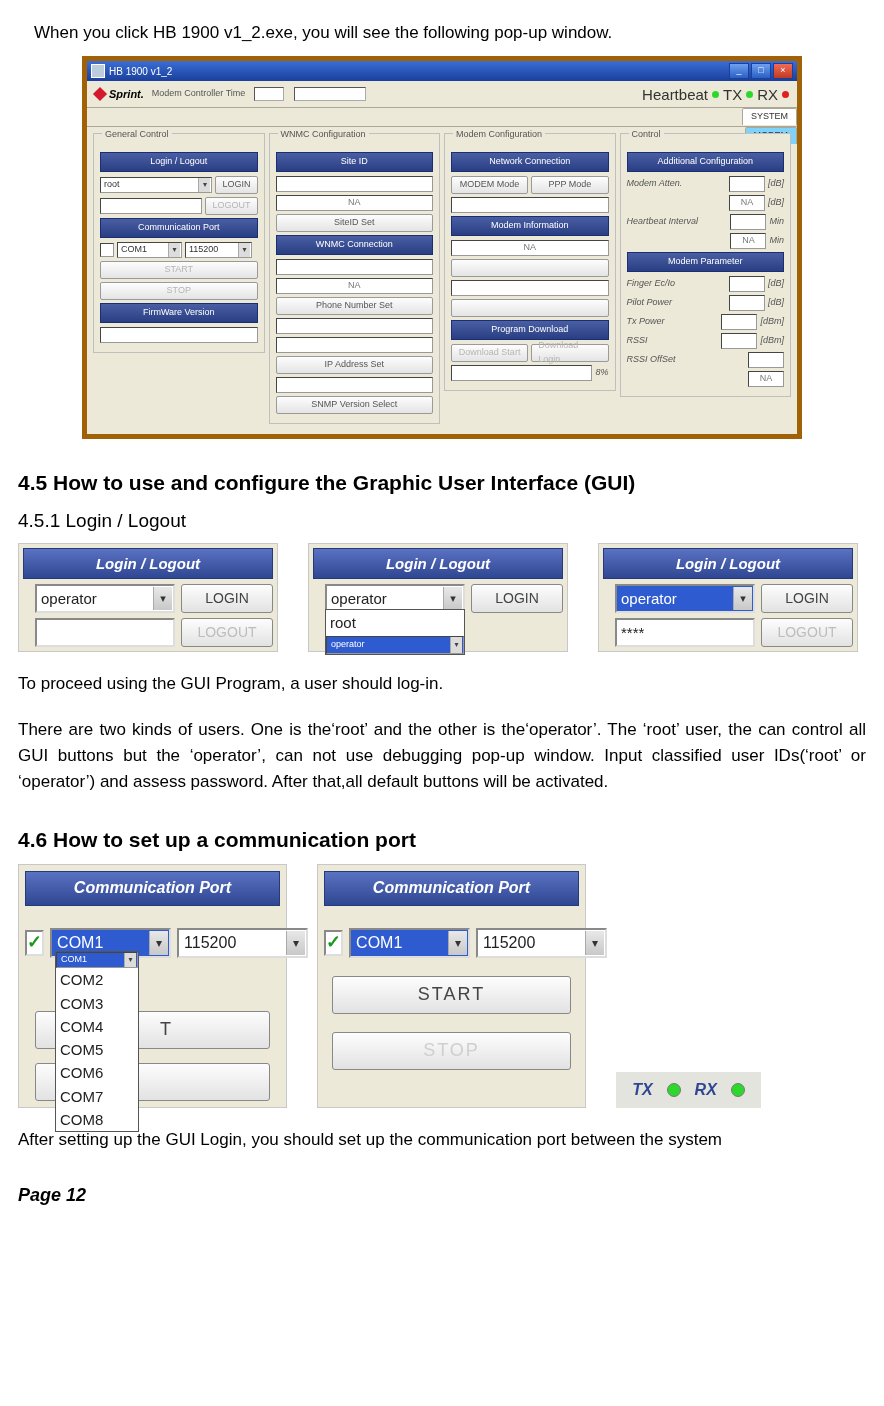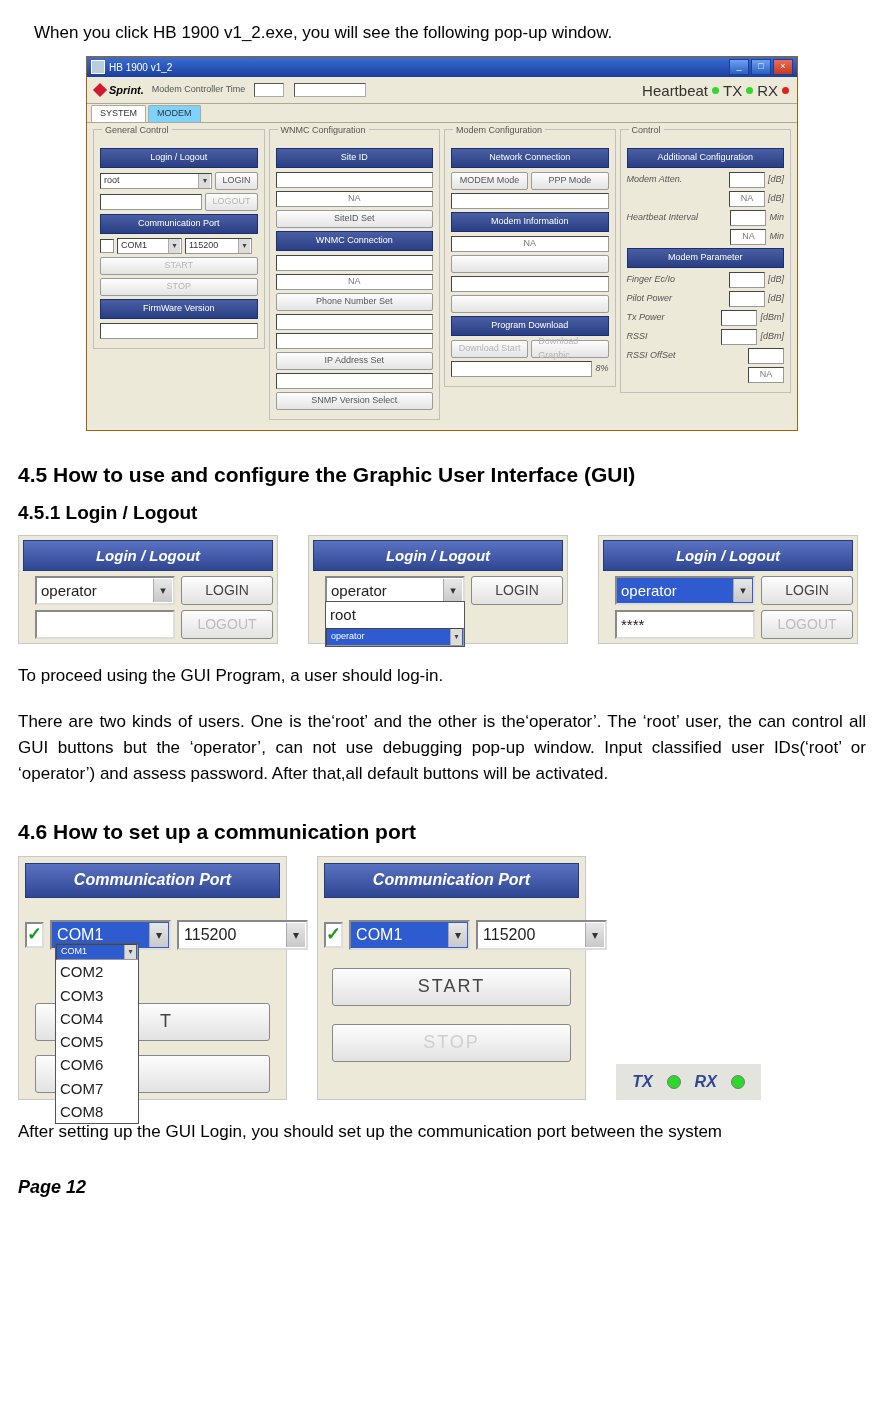--- a/index.html
+++ b/index.html
@@ -21,7 +21,7 @@
   .app-window {
     width: 710px;
     margin: 6px auto 10px auto;
-    border: 1px solid #a16207;
+    border: 5px solid #a16207;
     background: #ece9d8;
     font-family: Tahoma, Arial, sans-serif;
     font-size: 10px;

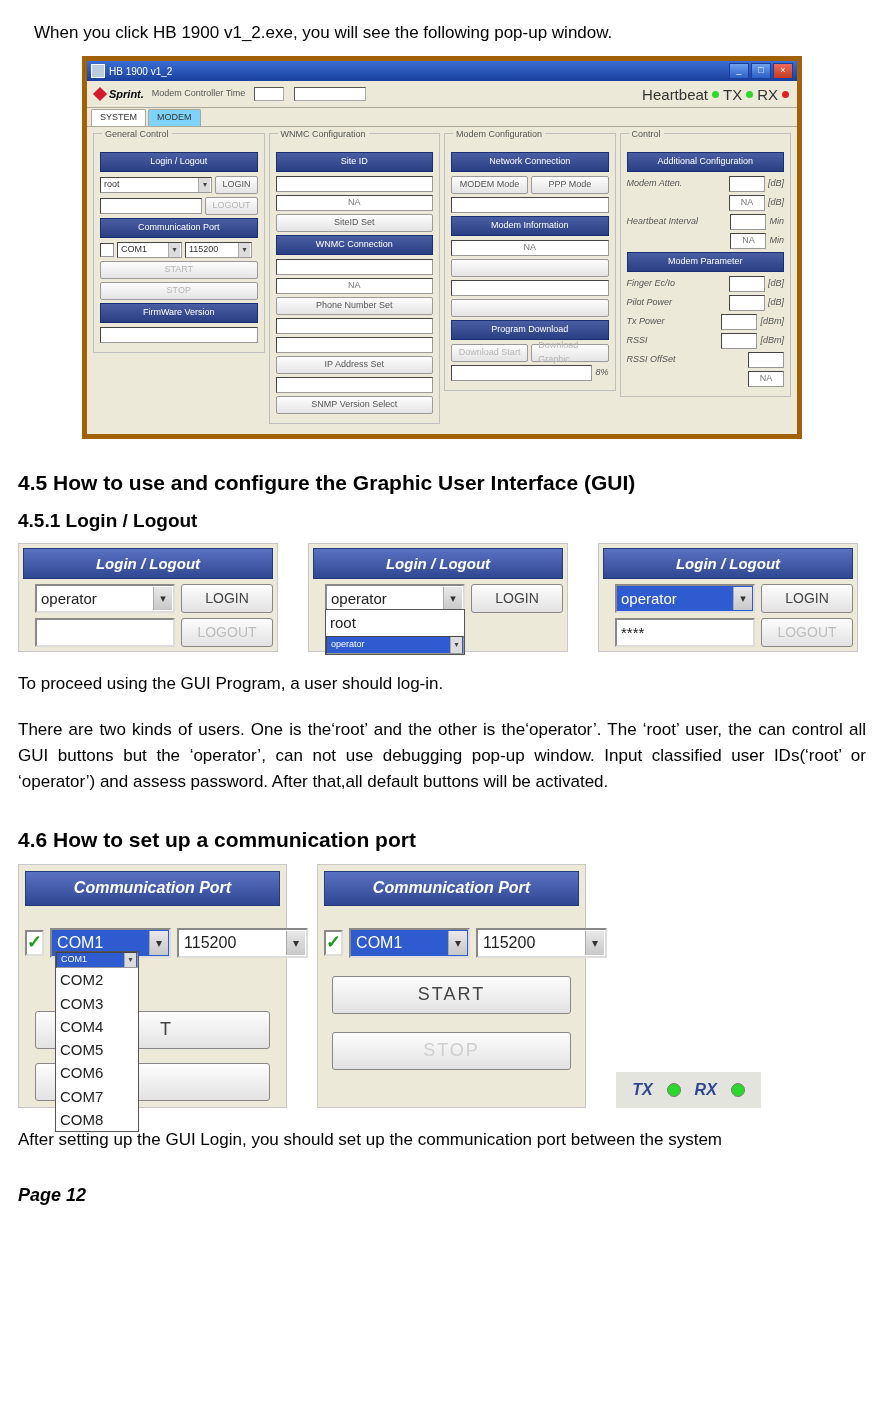--- a/index.html
+++ b/index.html
@@ -48,7 +48,7 @@
   .hb{margin-left:auto;font-size:15px;display:flex;align-items:center;gap:4px;}
   .dot{width:7px;height:7px;border-radius:50%;}
   .dot.g{background:#2bd82b;} .dot.r{background:#e02020;}
-  .tabbar{height:18px;border-bottom:1px solid #aca899;display:flex;align-items:flex-end;padding-left:4px;gap:2px;background:#ece9d8;}
+  .tabbar{height:18px;border-bottom:1px solid #aca899;display:flex;align-items:flex-end;padding-left:4px;gap:2px;background:#ece9d8;flex-direction:column;}
   .tab{border:1px solid #aca899;border-bottom:none;padding:1px 8px;font-size:9px;background:#7dd3fc;border-radius:2px 2px 0 0;}
   .tab.active{background:#fff;}
   .cols{display:flex;gap:4px;padding:6px;}

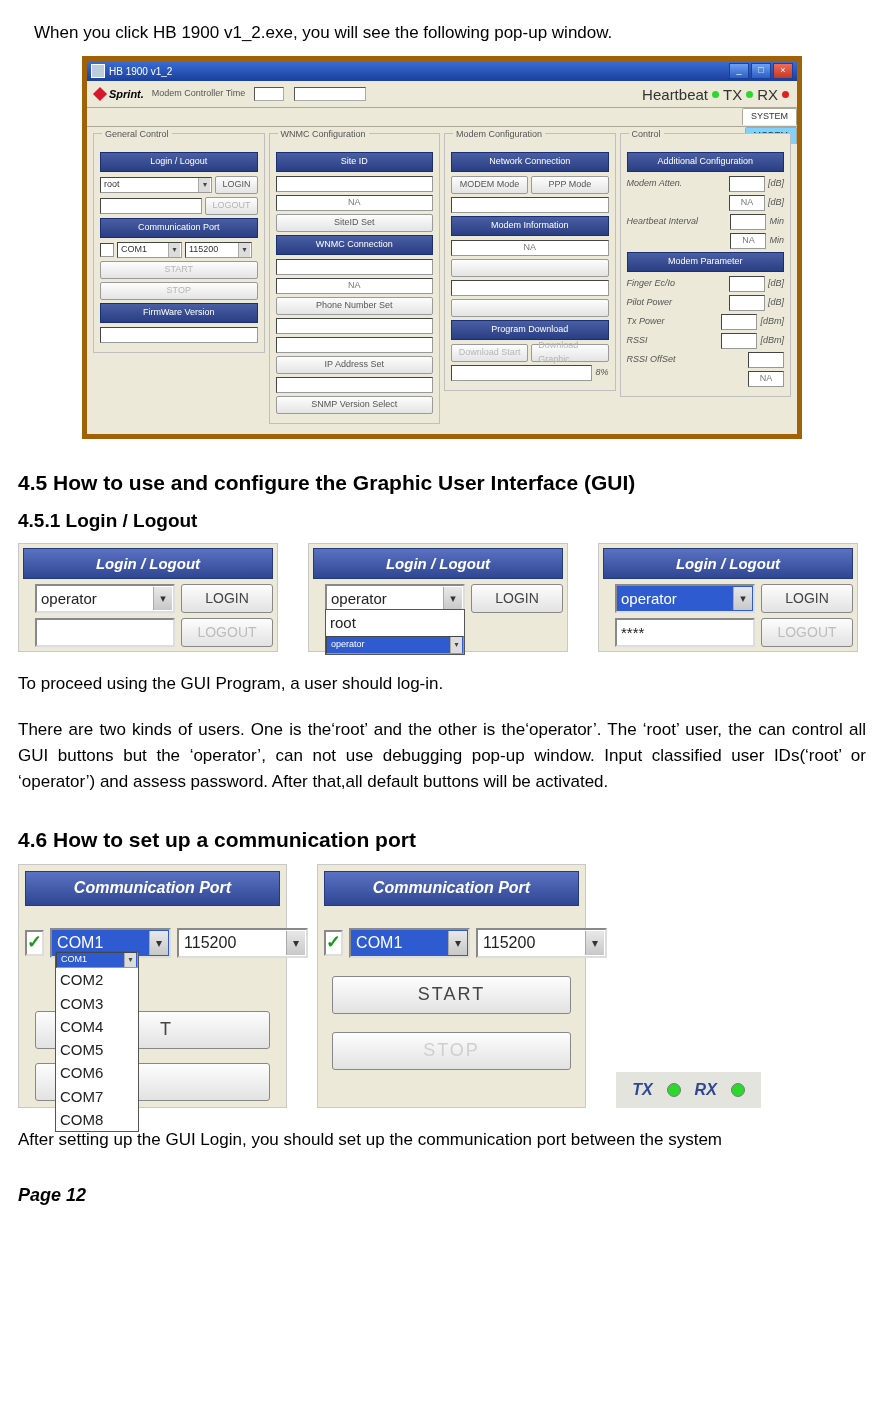--- a/index.html
+++ b/index.html
@@ -242,7 +242,7 @@
         <div class="hdr">Program Download</div>
         <div class="row">
           <div class="btn dis" style="flex:1">Download Start</div>
-          <div class="btn dis" style="flex:1">Download Graphic</div>
+          <div class="btn dis" style="flex:1">Download Login</div>
         </div>
         <div class="row">
           <div class="pbar">

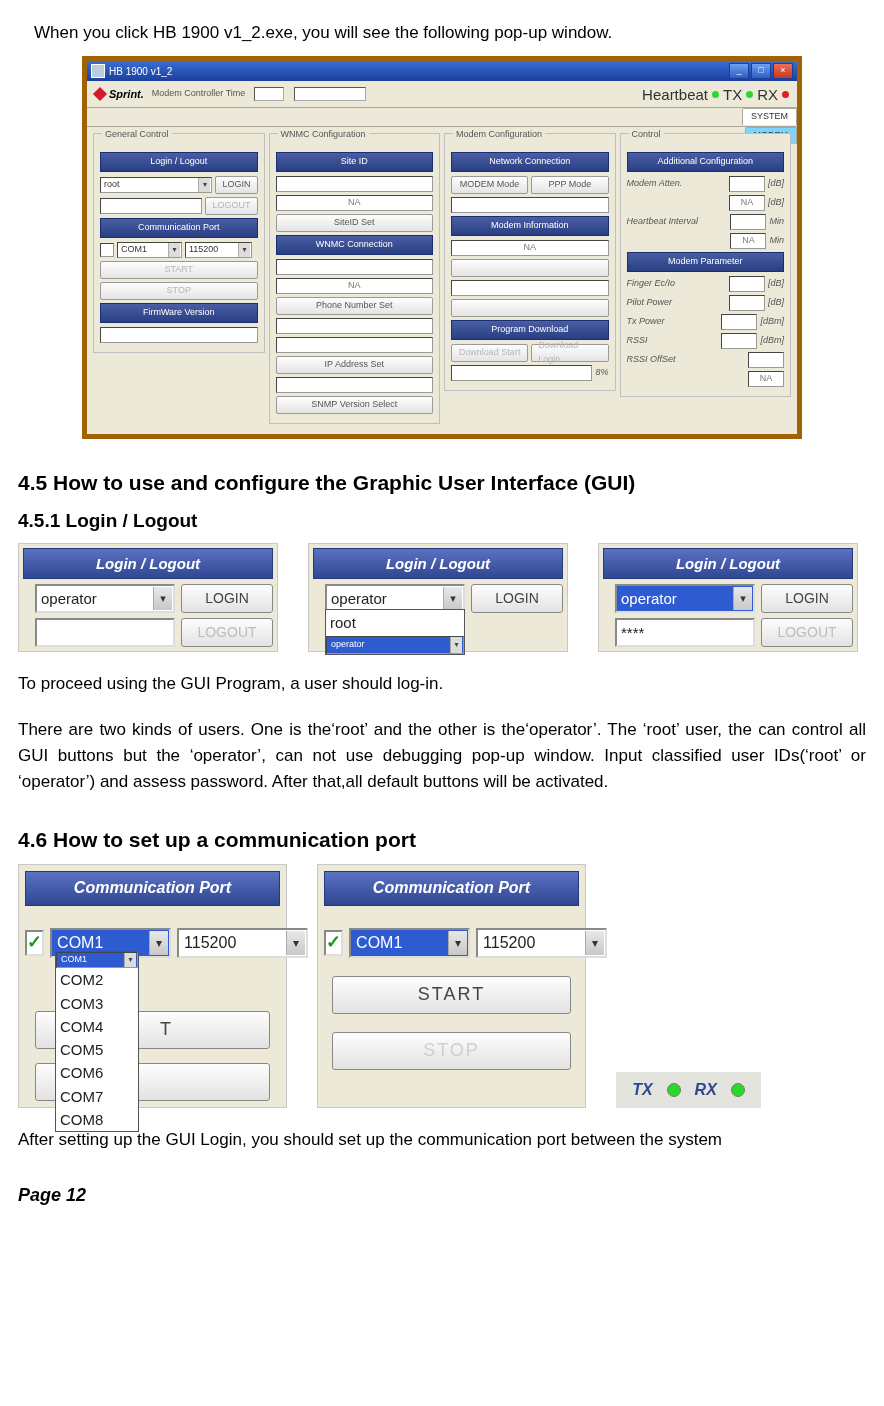--- a/index.html
+++ b/index.html
@@ -13,7 +13,7 @@
   }
   .p-intro { margin: 0 0 10px 16px; }
   .h-sec { font-weight: bold; font-size: 21px; margin: 28px 0 6px 0; }
-  .h-sub { font-weight: bold; font-size: 19px; margin: 2px 0 6px 0; }
+  .h-sub { font-weight: normal; font-size: 19px; margin: 2px 0 6px 0; }
   .body-p { margin: 19px 0; text-align: justify; }
   .footer { margin-top: 28px; display: flex; justify-content: space-between; font-style: italic; font-weight: bold; font-size: 18px; }
 

